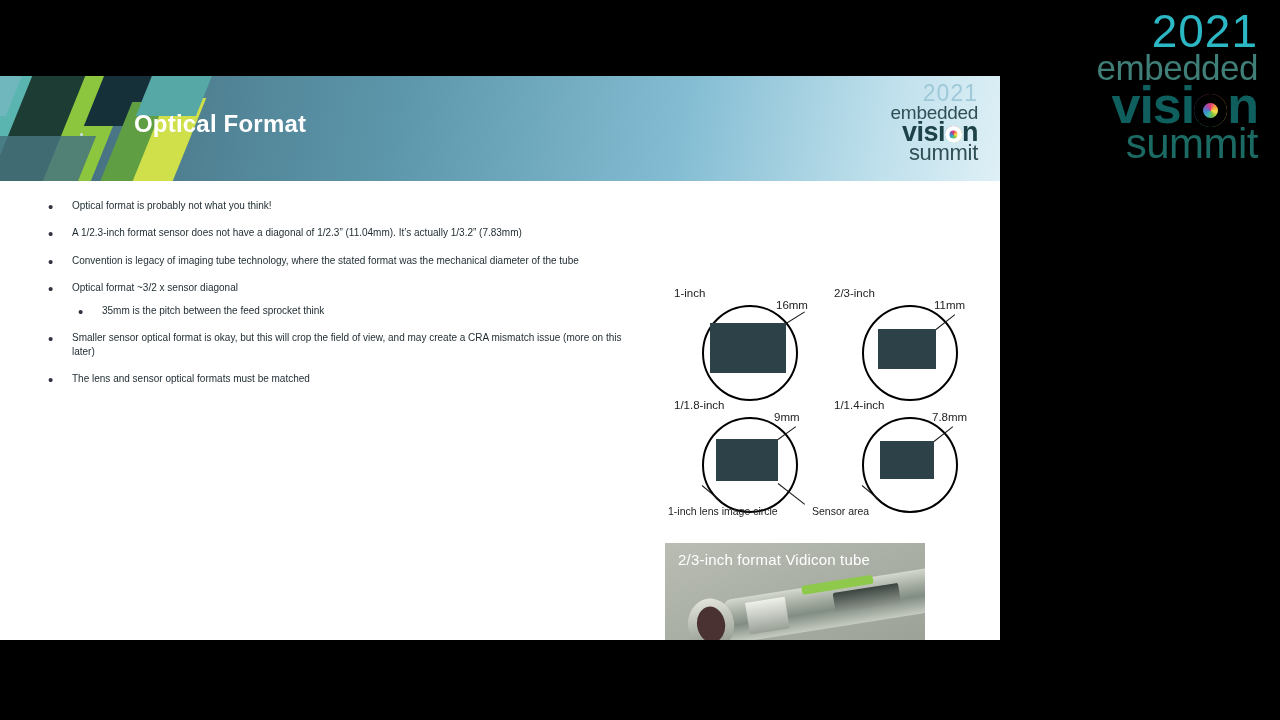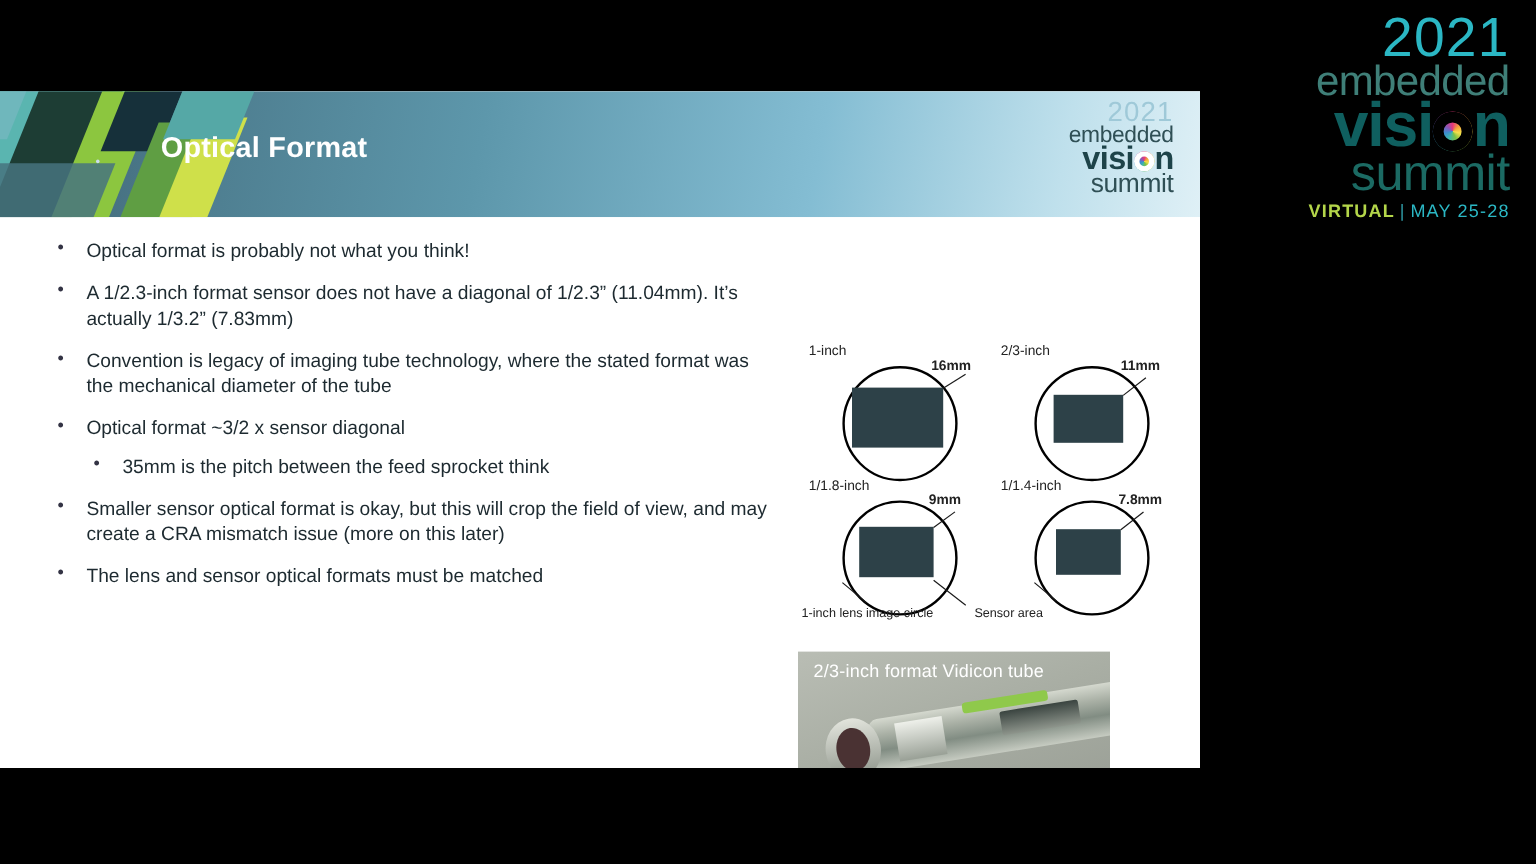--- a/index.html
+++ b/index.html
@@ -197,9 +197,6 @@
       <div class="e">embedded</div>
       <div class="v"><span>visi</span><span class="dot-o-lg"></span><span>n</span></div>
       <div class="s">summit</div>
-      <div class="sub">
-        <span class="vt">VIRTUAL</span><span class="sep">|</span><span class="dt">MAY 25-28</span>
-      </div>
     </div>
 
   </div>

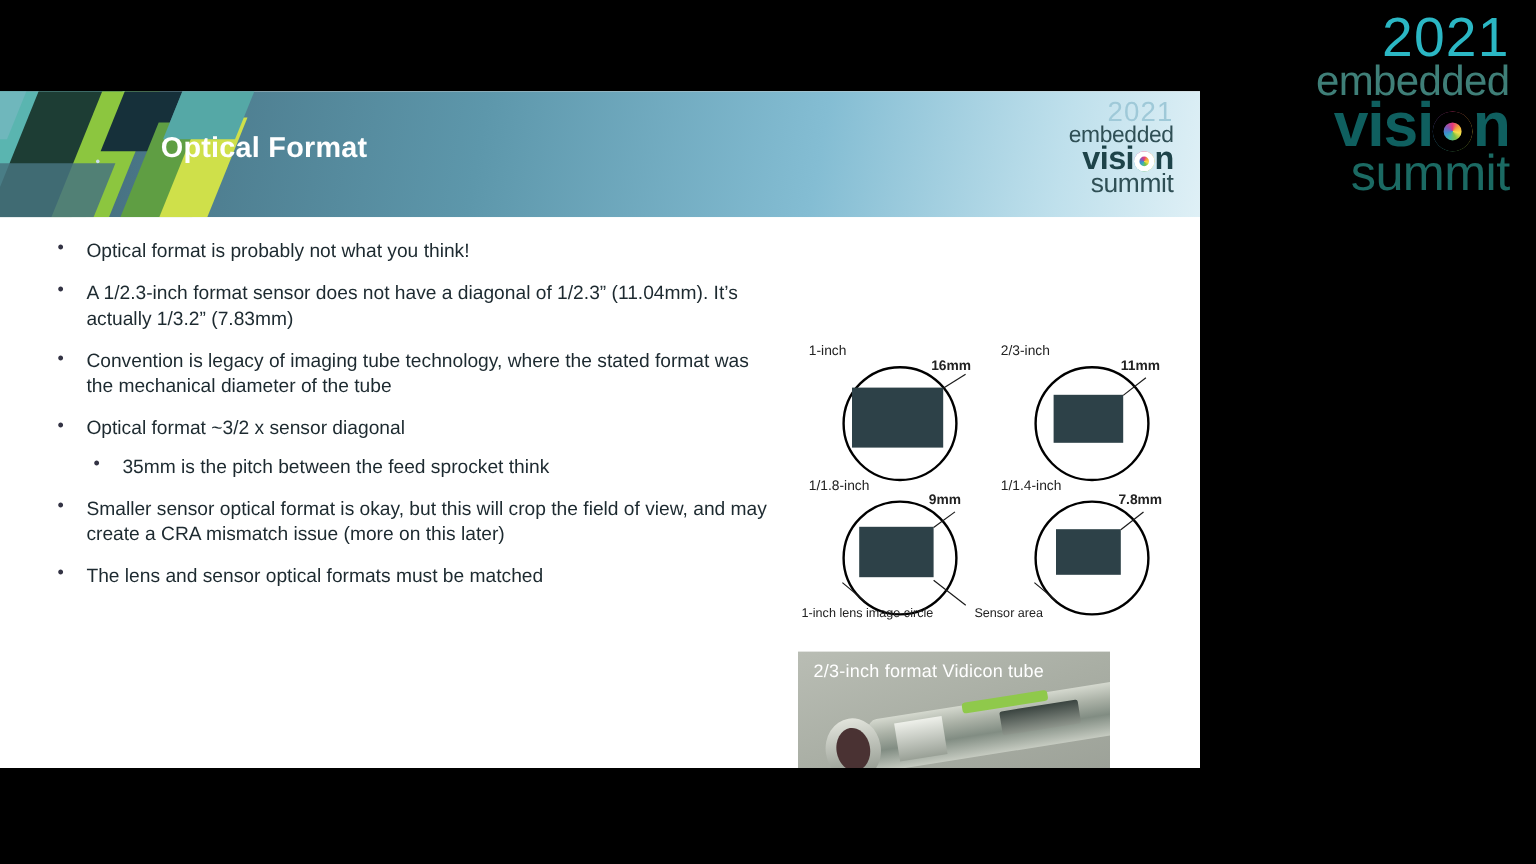--- a/index.html
+++ b/index.html
@@ -41,7 +41,7 @@
   .slide-body{position:relative;width:1000px;height:459px;background:#fff;}
 
   ul.bullets{list-style:none;margin:0;padding:0;position:absolute;left:40px;top:18px;width:600px;}
-  ul.bullets li{position:relative;padding-left:32px;margin-bottom:14px;font-size:16px;line-height:1.33;color:#1d2a30;}
+  ul.bullets li{position:relative;padding-left:32px;margin-bottom:14px;font-size:10px;line-height:1.33;color:#1d2a30;}
   ul.bullets li:before{content:"\2022";position:absolute;left:8px;top:-2px;font-size:15px;color:#334;}
   ul.bullets li.sub{padding-left:62px;margin-left:0;margin-top:-4px;}
   ul.bullets li.sub:before{left:38px;}

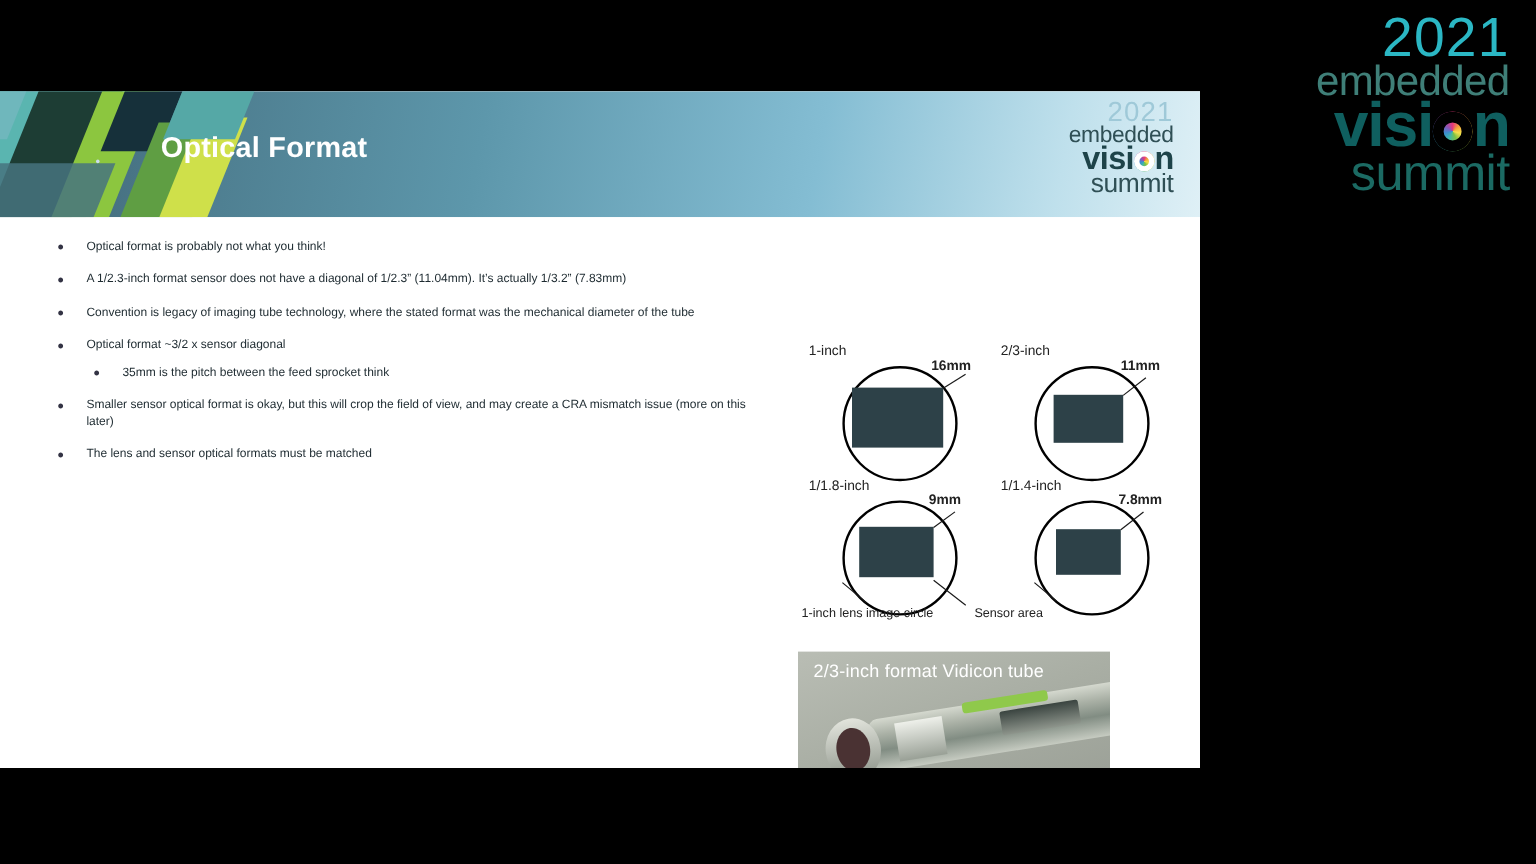--- a/index.html
+++ b/index.html
@@ -52,7 +52,7 @@
   .sc-label{position:absolute;top:0;left:0;width:150px;font-size:11.5px;color:#222;}
   .circle{position:absolute;left:28px;top:18px;width:92px;height:92px;border:2.5px solid #000;border-radius:50%;}
   .rect{position:absolute;background:#2d4148;}
-  .mm{position:absolute;font-size:11.5px;color:#222;white-space:nowrap;font-weight:bold;}
+  .mm{position:absolute;font-size:11.5px;color:#222;white-space:nowrap;}
   .lead{position:absolute;background:#1a1a1a;height:1px;transform-origin:left center;}
 
   .anno{position:absolute;font-size:10.5px;color:#222;white-space:nowrap;}

